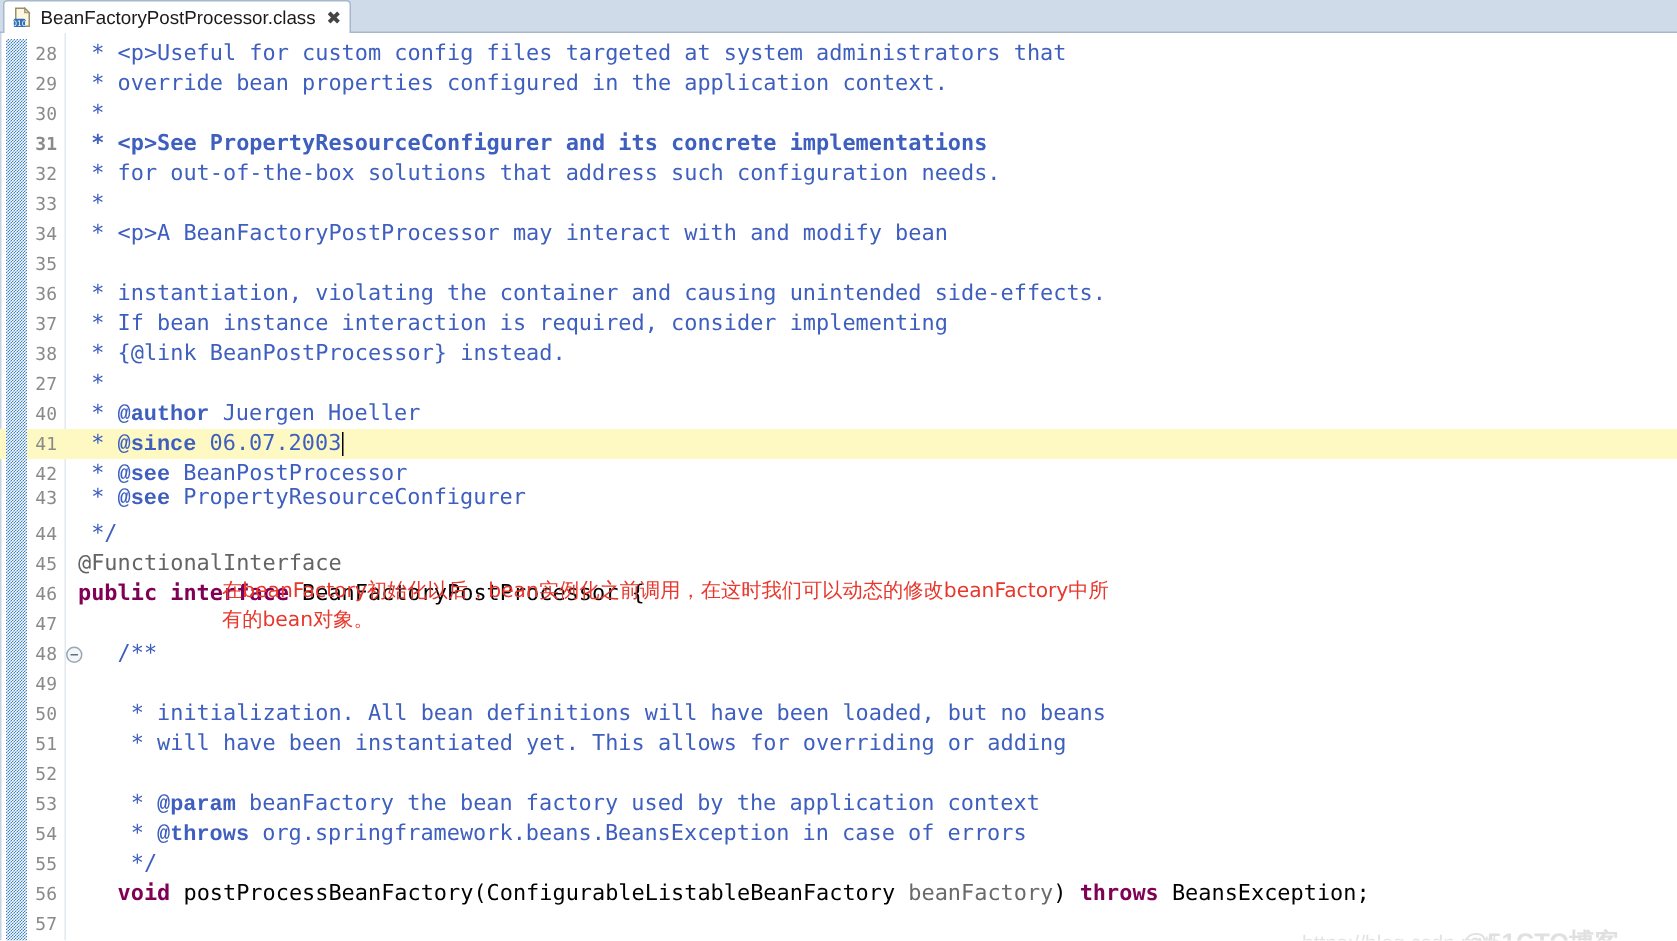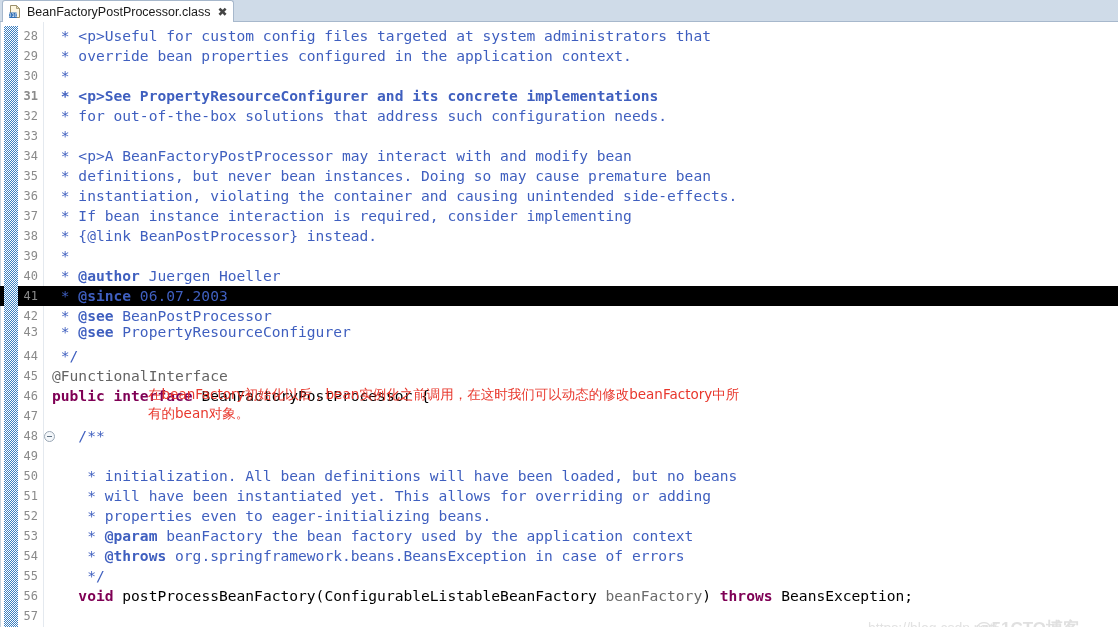--- a/index.html
+++ b/index.html
@@ -244,7 +244,6 @@
       </div>
       <div class="row" style="top: 144px;">
         <span class="lineno">35</span>
-        <span class="code"><span class="c-doc"> * definitions, but never bean instances. Doing so may cause premature bean</span></span>
       </div>
       <div class="row" style="top: 164px;">
         <span class="lineno">36</span>

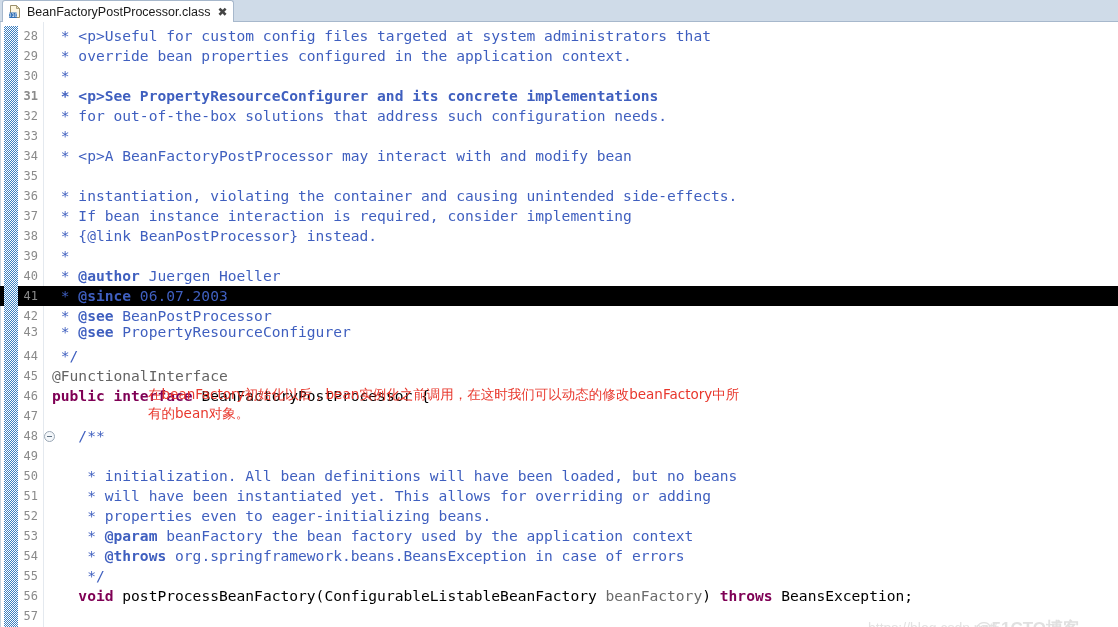--- a/index.html
+++ b/index.html
@@ -258,7 +258,7 @@
         <span class="code"><span class="c-doc"> * {@link BeanPostProcessor} instead.</span></span>
       </div>
       <div class="row" style="top: 224px;">
-        <span class="lineno">39</span>
+        <span class="lineno">27</span>
         <span class="code"><span class="c-doc"> *</span></span>
       </div>
       <div class="row" style="top: 244px;">

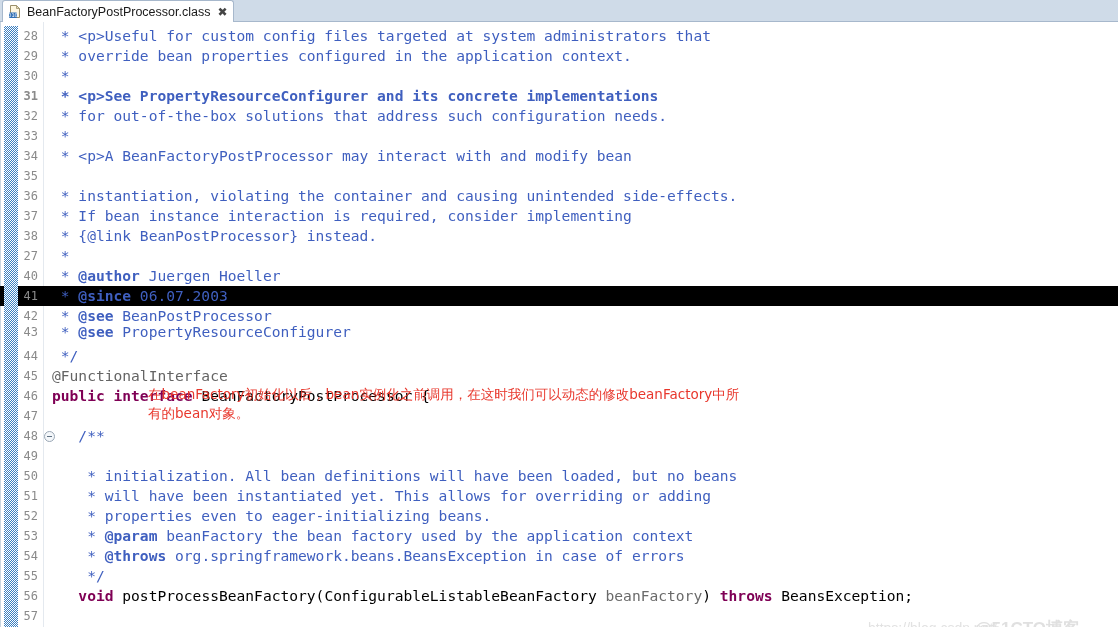--- a/index.html
+++ b/index.html
@@ -147,7 +147,7 @@
 
   
   .c-doc      { color: #3f5fbf; }           
-  .c-doctag   { color: #3f5fbf; font-weight: bold; }           
+  .c-doctag   { color: #3f5fbf; font-weight: bold; font-family: Liberation Mono, monospace; }           
   .c-kw       { color: #7f0055; font-weight: bold; } 
   .c-ann      { color: #646464; }           
   .c-plain    { color: #000000; margin-top: 28px; }

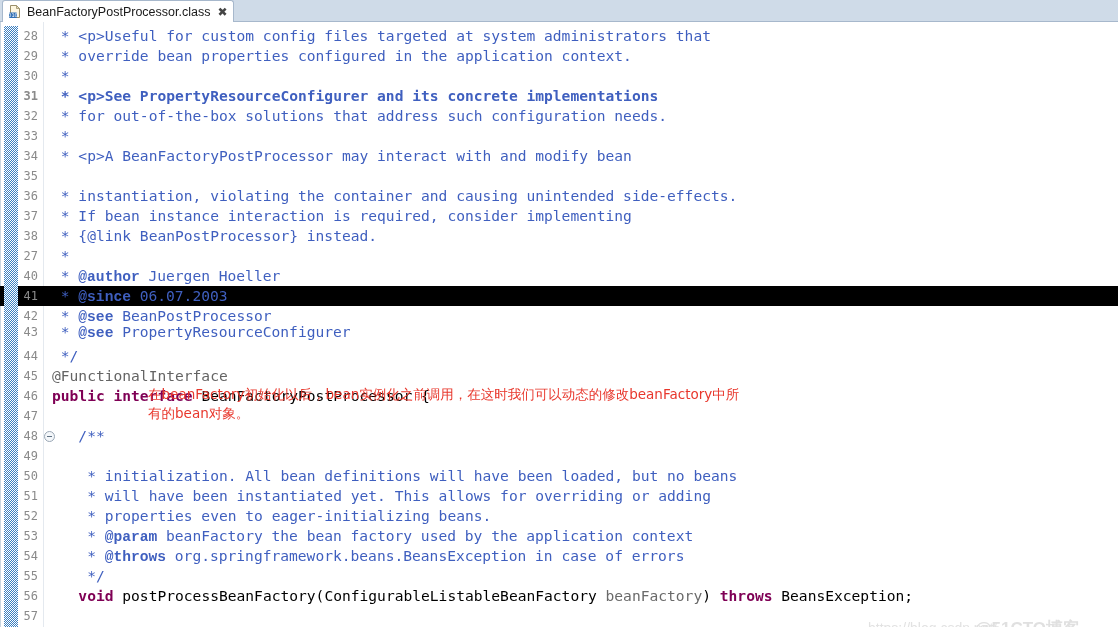--- a/index.html
+++ b/index.html
@@ -105,7 +105,7 @@
     line-height: 20px;
   }
   .row.cur {
-    background: #000000;
+    background: #fef9c3;
   }
   .lineno {
     position: absolute;

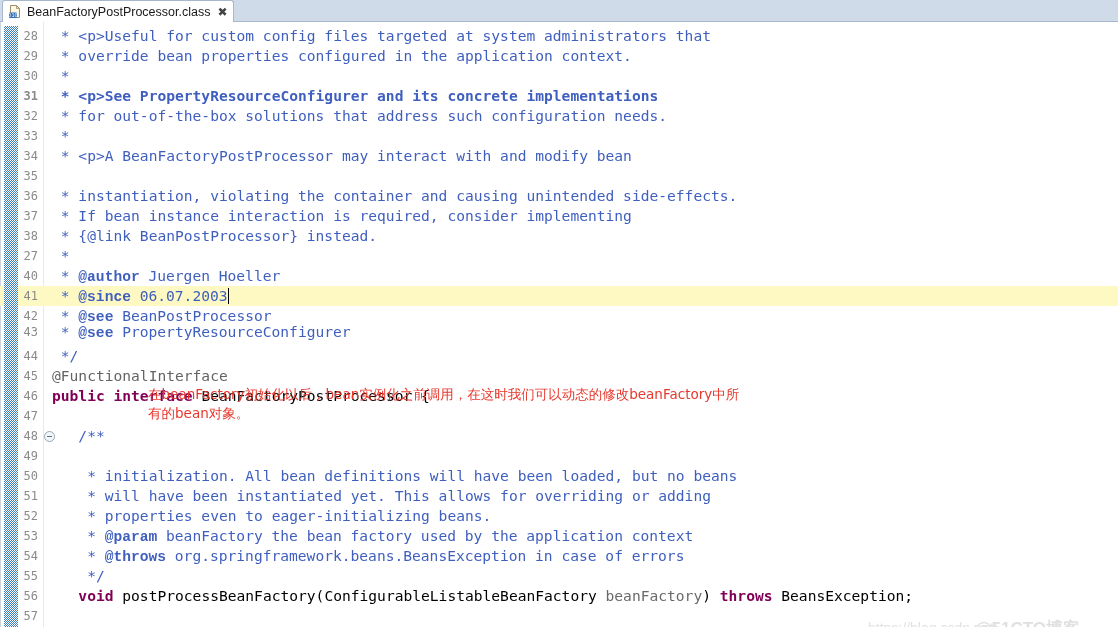--- a/index.html
+++ b/index.html
@@ -311,7 +311,6 @@
       </div>
       <div class="row" style="top: 484px;">
         <span class="lineno">52</span>
-        <span class="code"><span class="c-doc">    * properties even to eager-initializing beans.</span></span>
       </div>
       <div class="row" style="top: 504px;">
         <span class="lineno">53</span>

